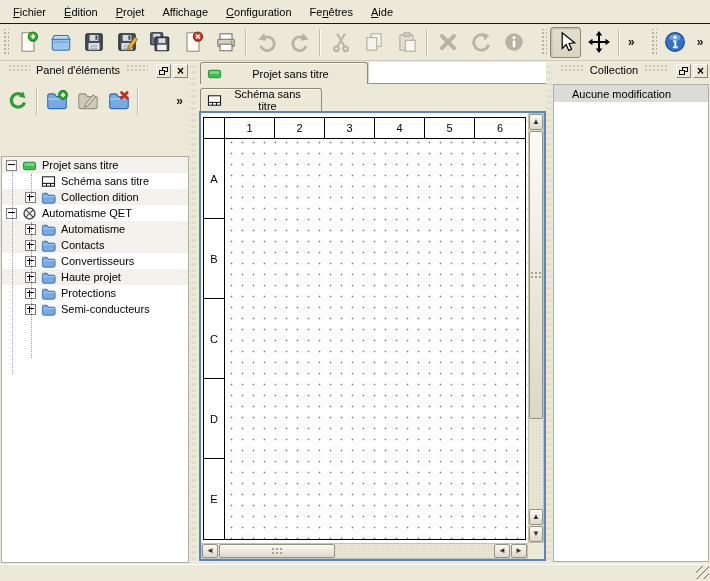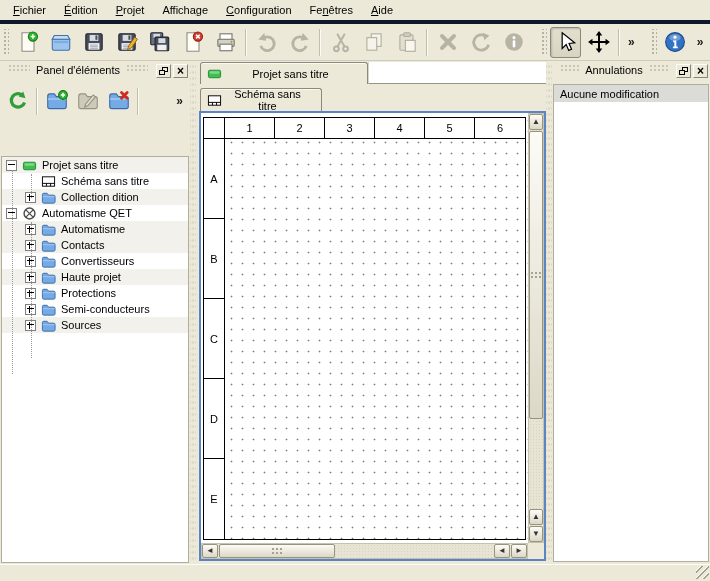--- a/index.html
+++ b/index.html
@@ -10,7 +10,7 @@
 
   
   #menubar{position:absolute;left:0;top:0;width:710px;height:24px;display:flex;align-items:center;
-           padding-left:4px;box-sizing:border-box;border-bottom:4px solid #0f172a;background:#ece9d8}
+           padding-left:4px;box-sizing:border-box;border-bottom:1px solid #0f172a;background:#ece9d8}
   .menu-item{padding:4px 9px;white-space:nowrap;cursor:default}
 
   

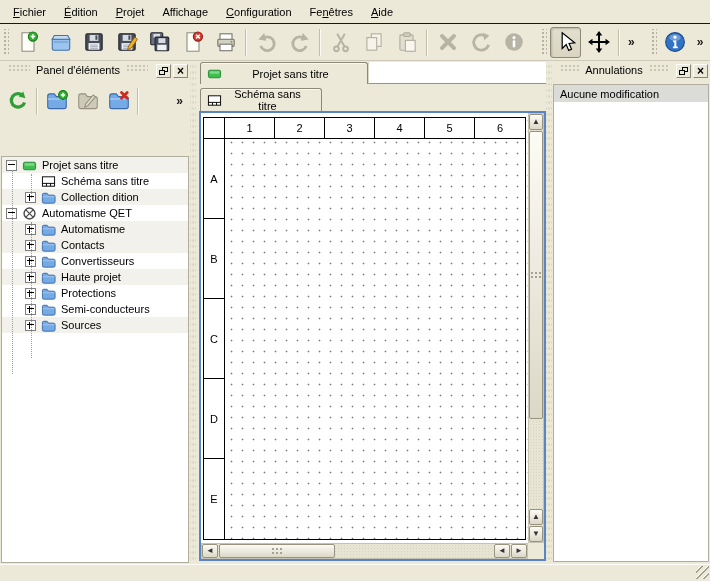--- a/index.html
+++ b/index.html
@@ -543,7 +543,7 @@
 <div id="right-dock" class="dock">
   <div class="dock-title">
     <span class="dock-tex"></span>
-    <span class="dock-label">Annulations</span>
+    <span class="dock-label">Collection</span>
     <span class="dock-tex"></span>
     <span class="dock-btn">
         <span class="g-rest">

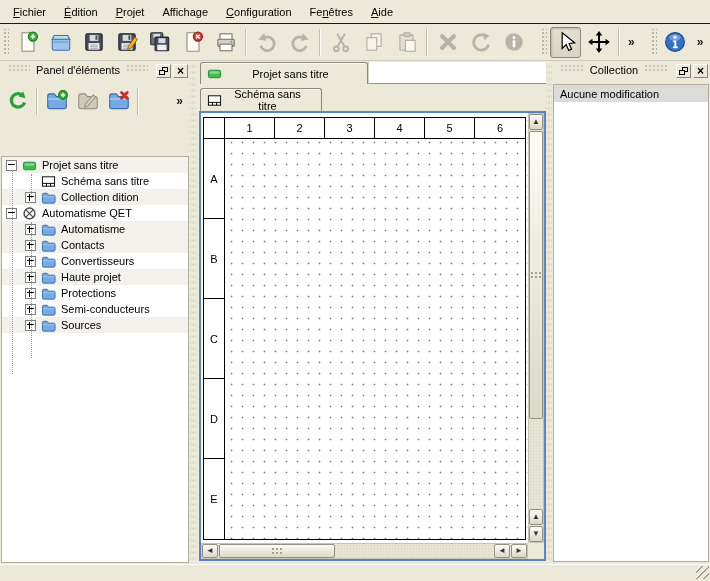--- a/index.html
+++ b/index.html
@@ -124,7 +124,7 @@
   
   #undo-list{position:absolute;left:1px;right:1px;top:22px;height:478px;background:#fff;
              border:1px solid #b2ae9f;box-sizing:border-box;overflow:hidden}
-  .undo-item{height:17px;display:flex;align-items:center;padding-left:6px}
+  .undo-item{height:17px;display:flex;align-items:center;padding-left:18px}
   .undo-item.selected{background:#dbdbd7}
 
   

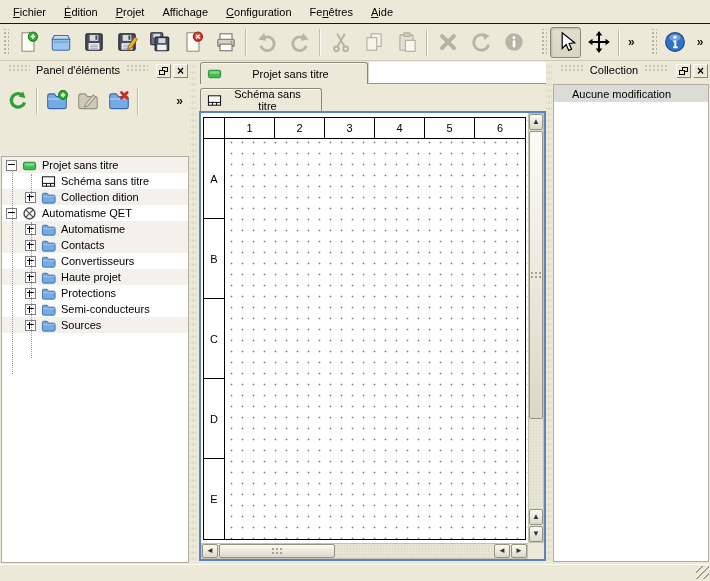--- a/index.html
+++ b/index.html
@@ -461,17 +461,6 @@
           </div>
           <div class="tlabel">Semi-conducteurs</div>
         </div>
-        <div class="tree-row alt">
-          <div class="tsp" style="width: 23px;"></div>
-          <div class="exp plus"></div>
-          <div class="ticon">
-            <svg viewBox="0 0 16 16">
-              <path d="M1.5 5q0-1.5 1.5-1.5h3.5l1.5 2h5.5q1.5 0 1.5 1.5v5.5q0 1.5-1.5 1.5H3q-1.5 0-1.5-1.5z" fill="#74aae6" stroke="#3a6aa8"></path>
-              <path d="M1.7 7.2h12.8" stroke="#a6c8f0"></path>
-            </svg>
-          </div>
-          <div class="tlabel">Sources</div>
-        </div>
       </div>
     <div class="guide" style="left:10px;top:13px;height:204px"></div>
     <div class="guide" style="left:29px;top:17px;height:24px"></div>

